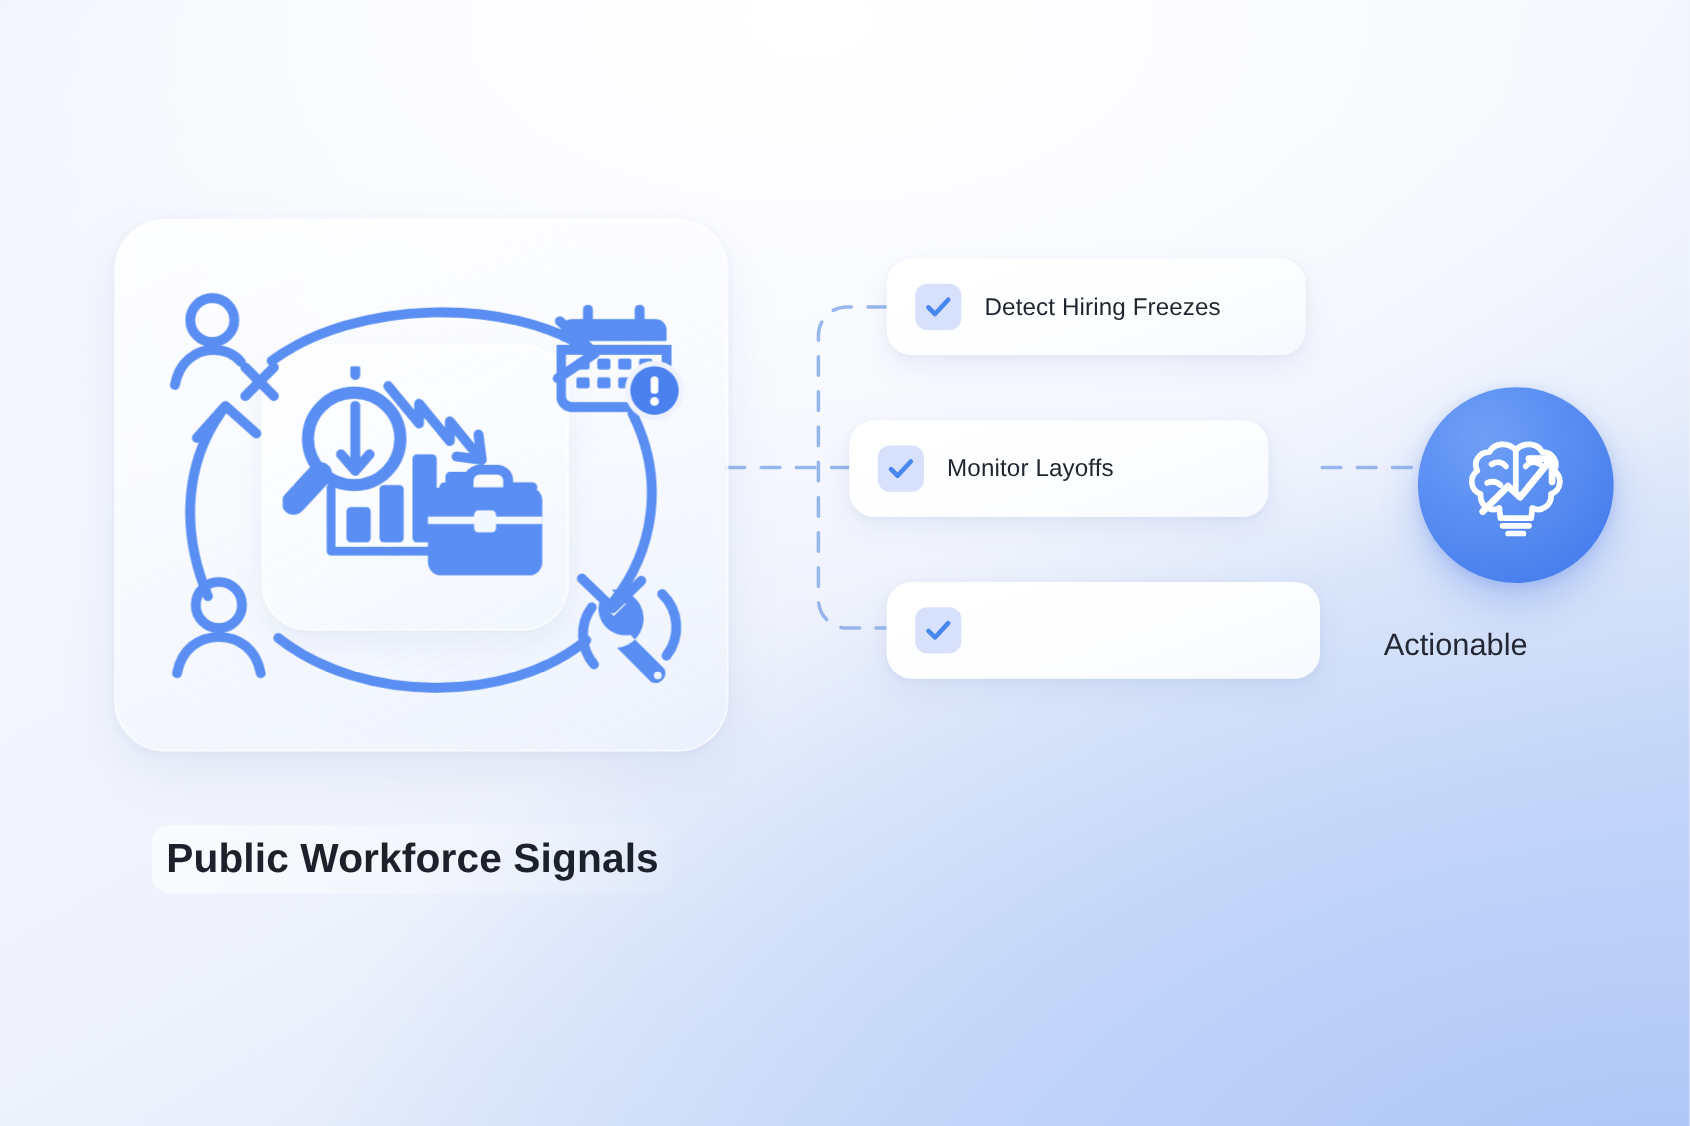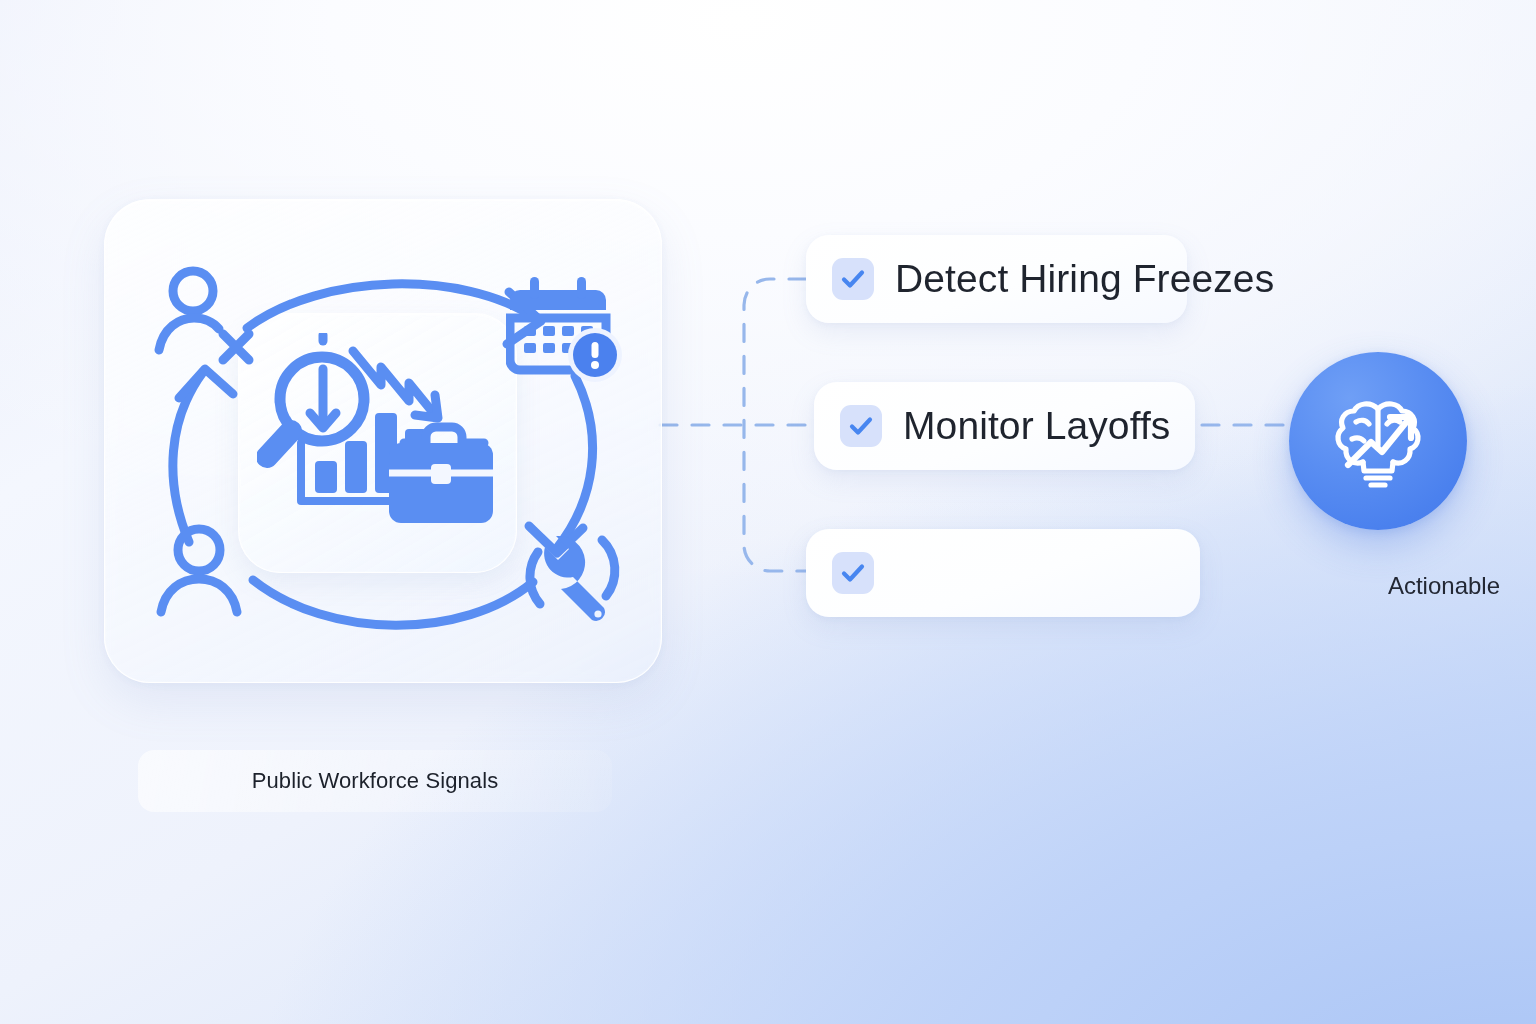--- a/index.html
+++ b/index.html
@@ -111,7 +111,7 @@
     justify-content: center;
   }
   .check-card .label {
-    font-size: 39px;
+    font-size: 22px;
     color: #1f242e;
     letter-spacing: 0.1px;
   }

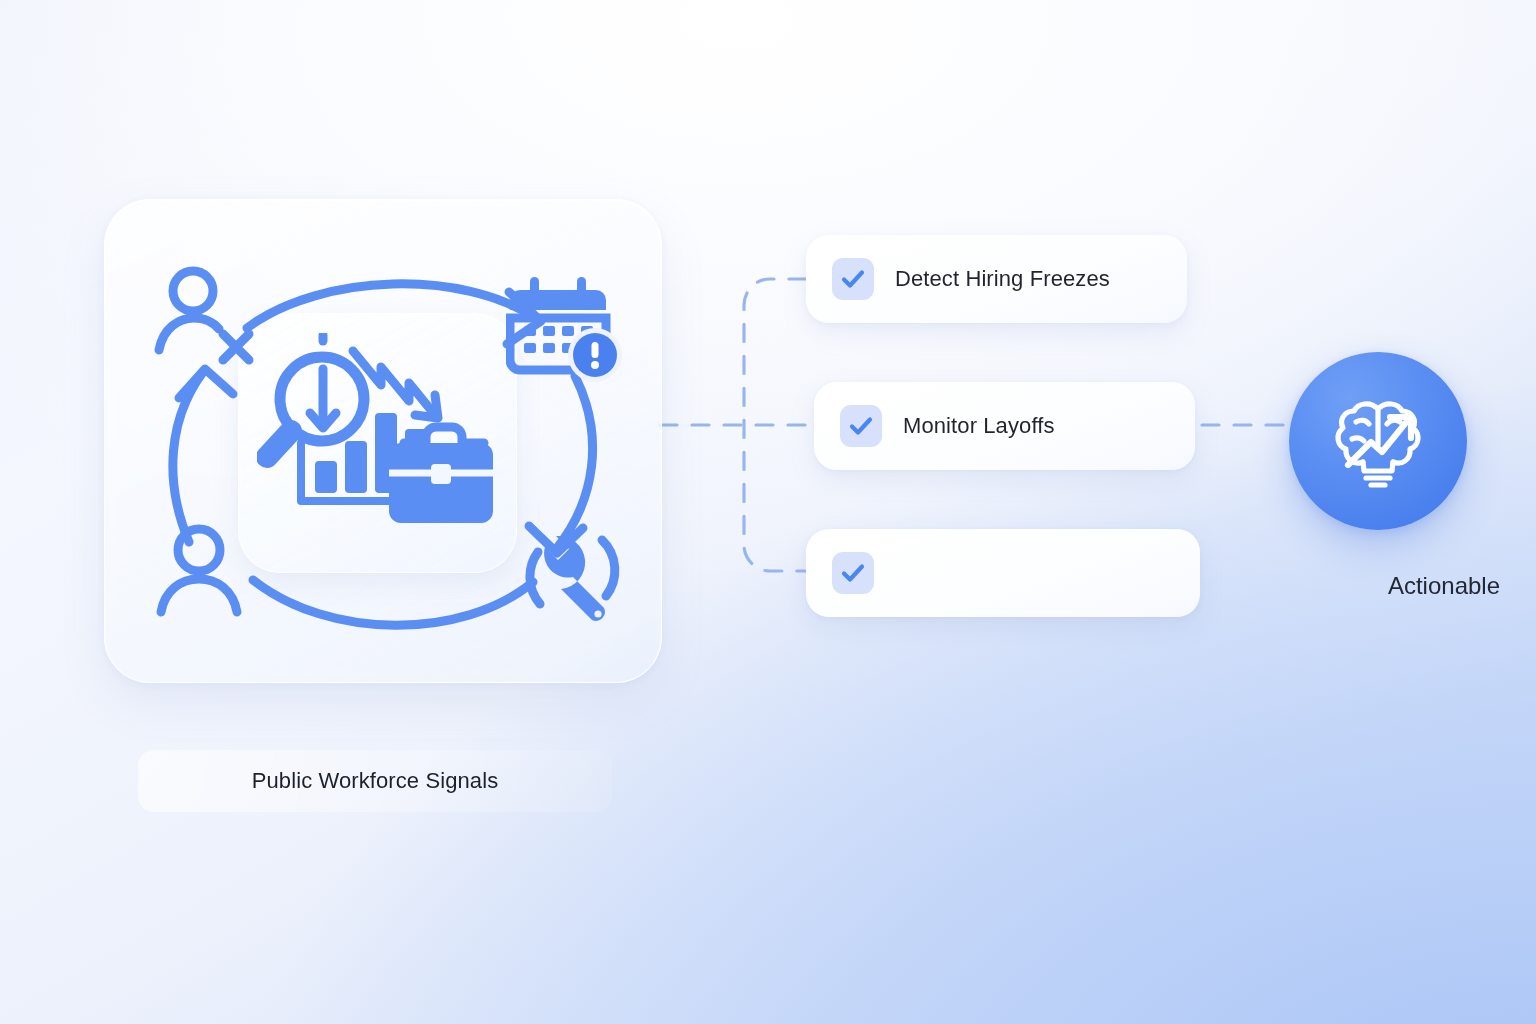--- a/index.html
+++ b/index.html
@@ -117,7 +117,7 @@
   }
 
   #card-0 { left: 806px; top: 235px; width: 381px; }
-  #card-1 { left: 814px; top: 382px; width: 381px; }
+  #card-1 { left: 772px; top: 382px; width: 381px; }
   #card-2 { left: 806px; top: 529px; width: 394px; }
 
   

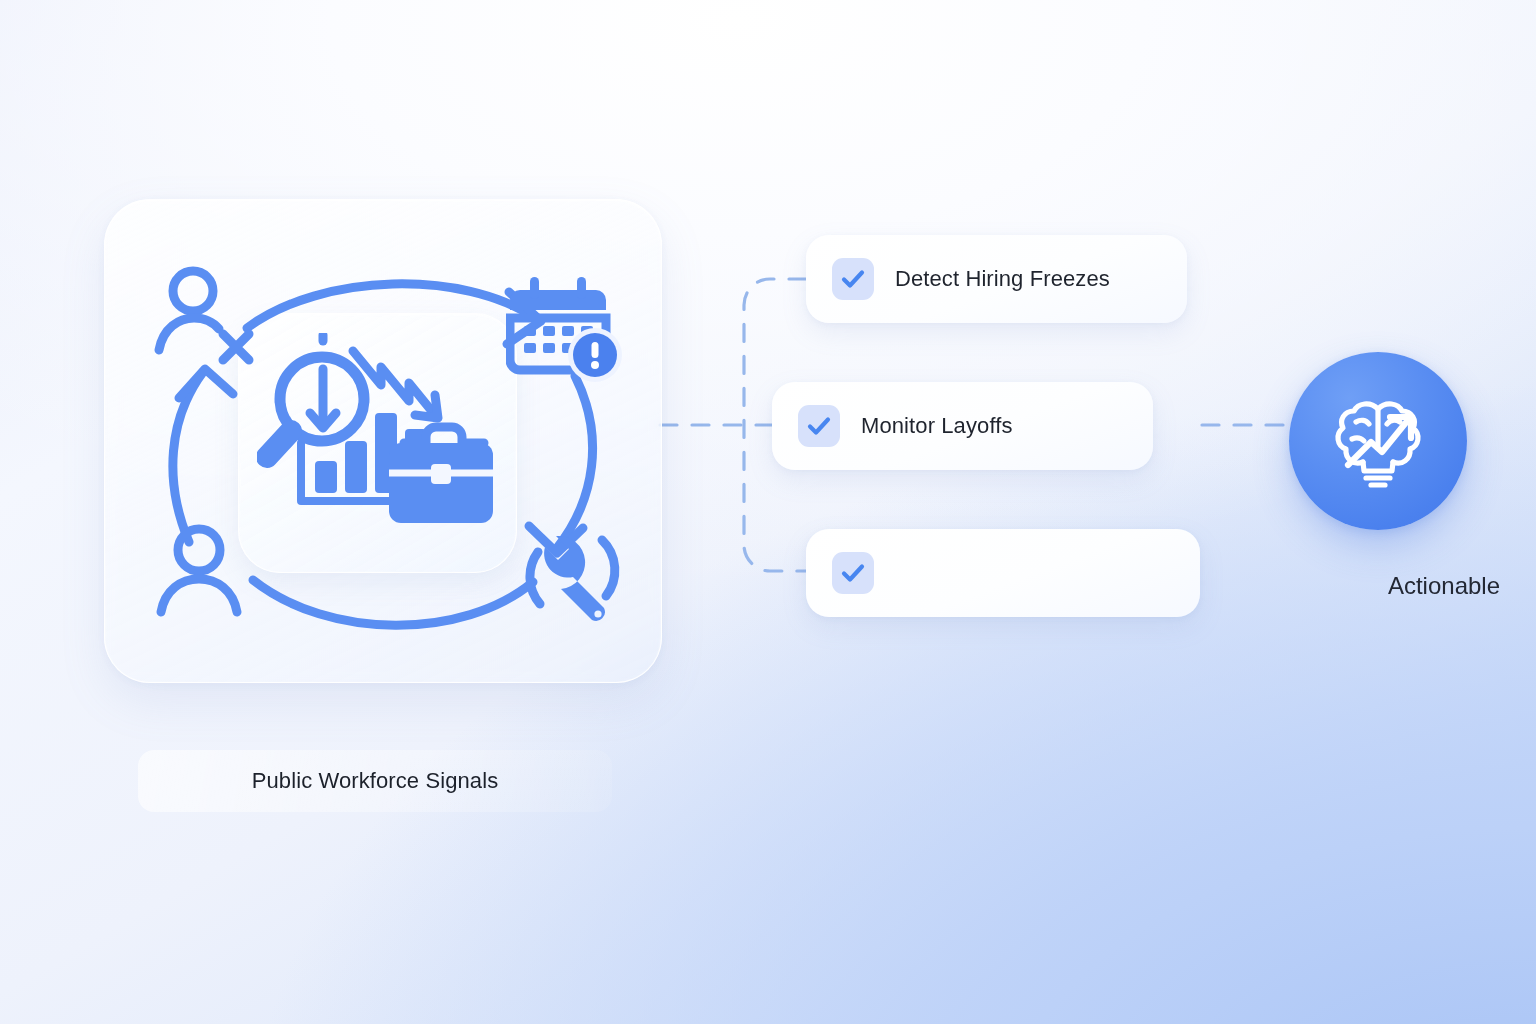--- a/index.html
+++ b/index.html
@@ -141,8 +141,8 @@
     left: 1258px;
     top: 566px;
     width: 242px;
-    text-align: right;
-    font-size: 24px;
+    text-align: left;
+    font-size: 28px;
     line-height: 40px;
     color: #232834;
   }

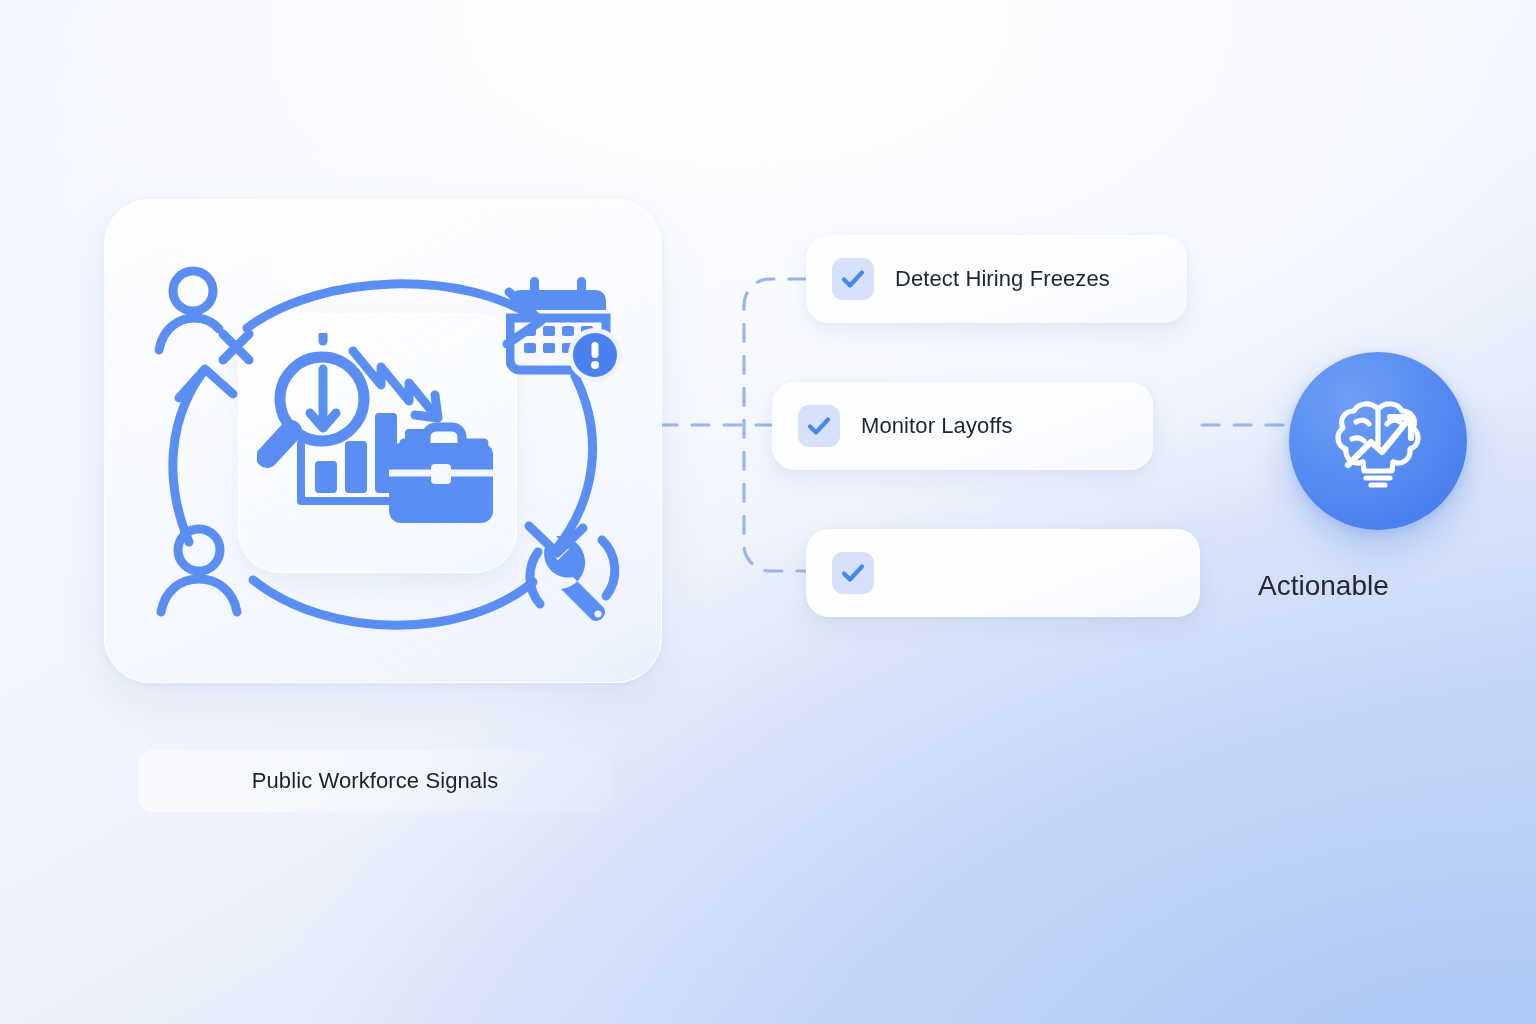--- a/index.html
+++ b/index.html
@@ -78,8 +78,8 @@
     justify-content: center;
     border-radius: 16px;
     background: linear-gradient(100deg, rgba(255,255,255,0.62) 0%, rgba(255,255,255,0.30) 58%, rgba(255,255,255,0.10) 100%);
-    font-size: 22px;
-    font-weight: normal;
+    font-size: 37px;
+    font-weight: bold;
     color: #1c212b;
     letter-spacing: 0.1px;
   }

